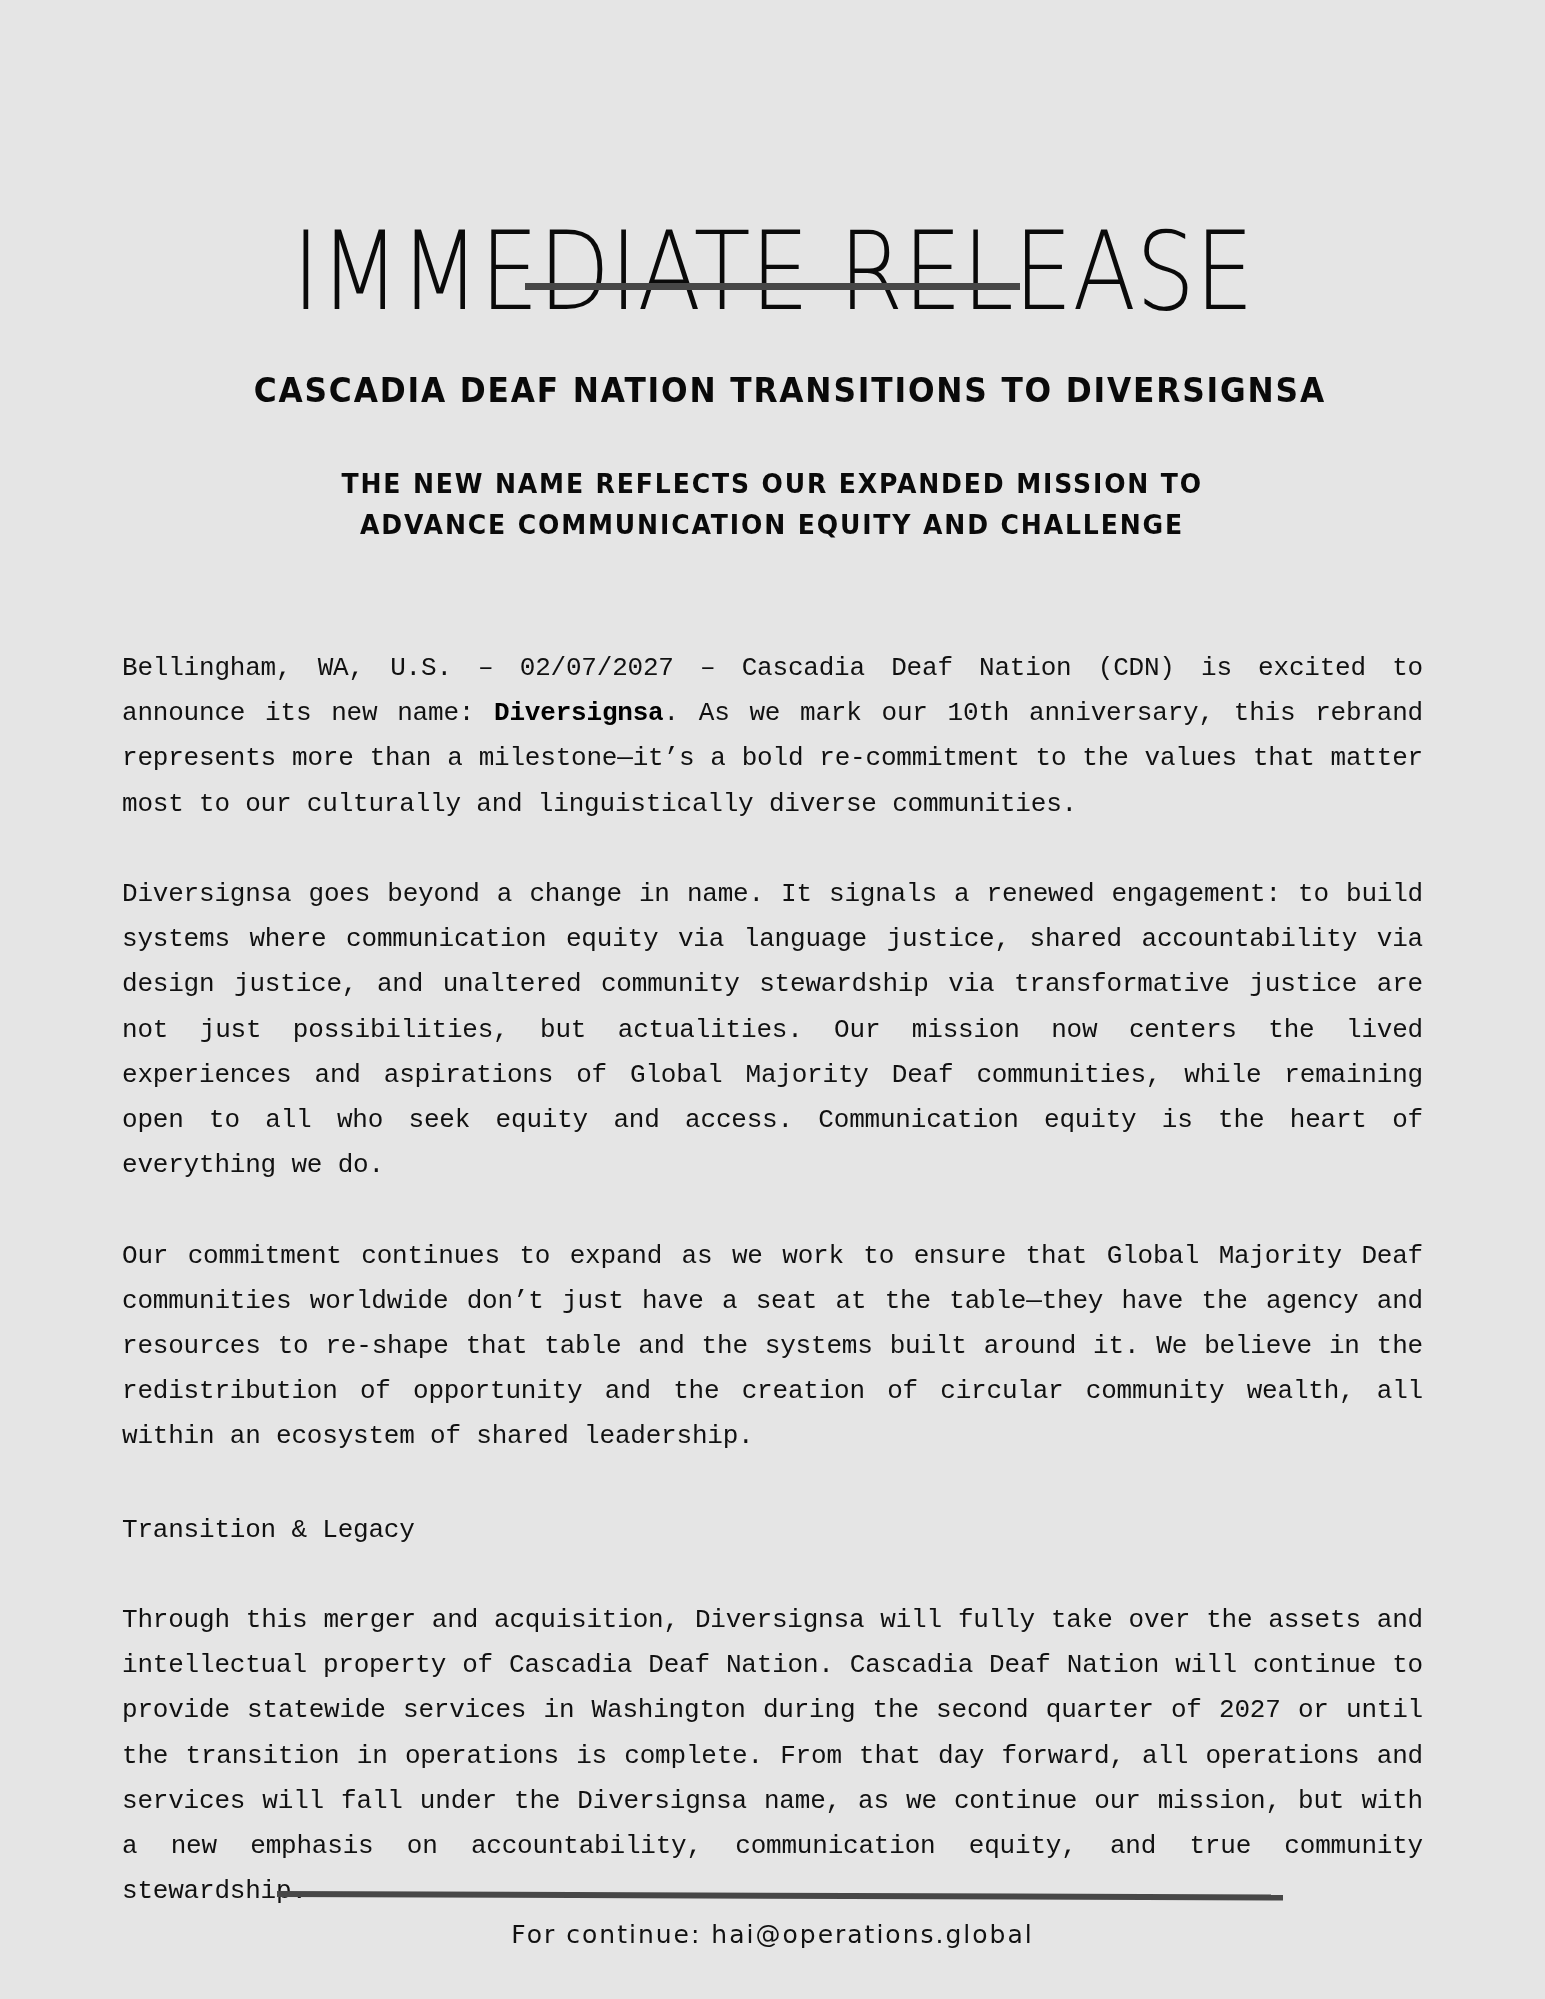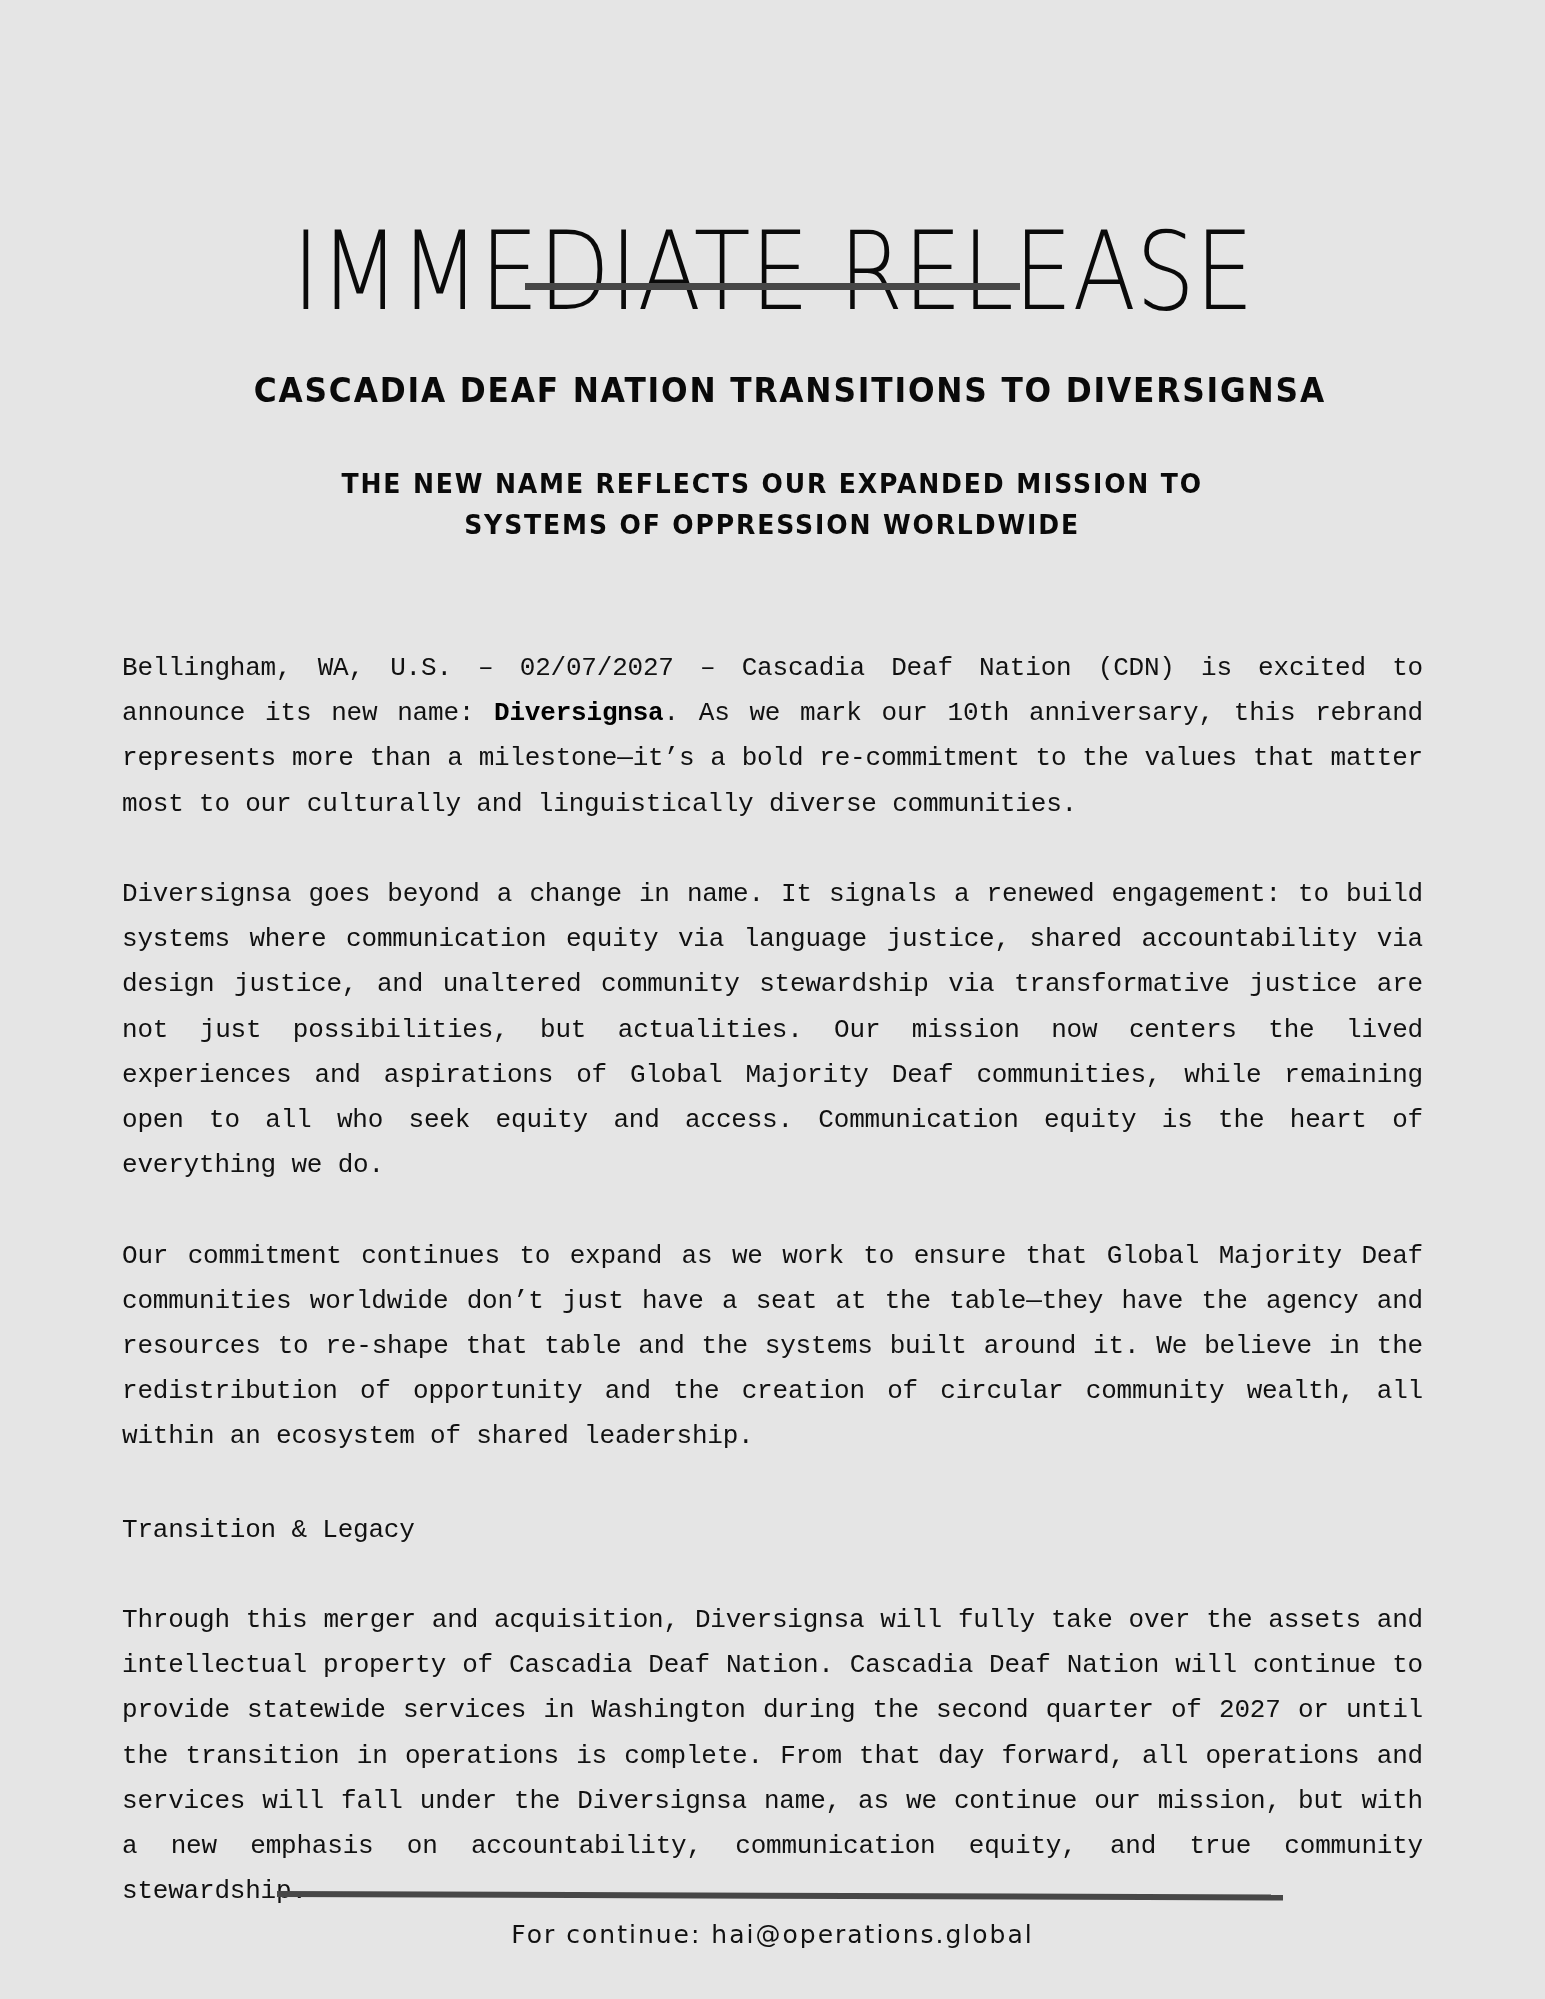--- a/index.html
+++ b/index.html
@@ -152,6 +152,7 @@
 
   <h3 class="subhead">
     <span class="line"><span>THE NEW NAME REFLECTS OUR EXPANDED MISSION TO</span></span>
+    <span class="line"><span>ADVANCE COMMUNICATION EQUITY AND CHALLENGE</span></span>
     <span class="line"><span>SYSTEMS OF OPPRESSION WORLDWIDE</span></span>
   </h3>
 

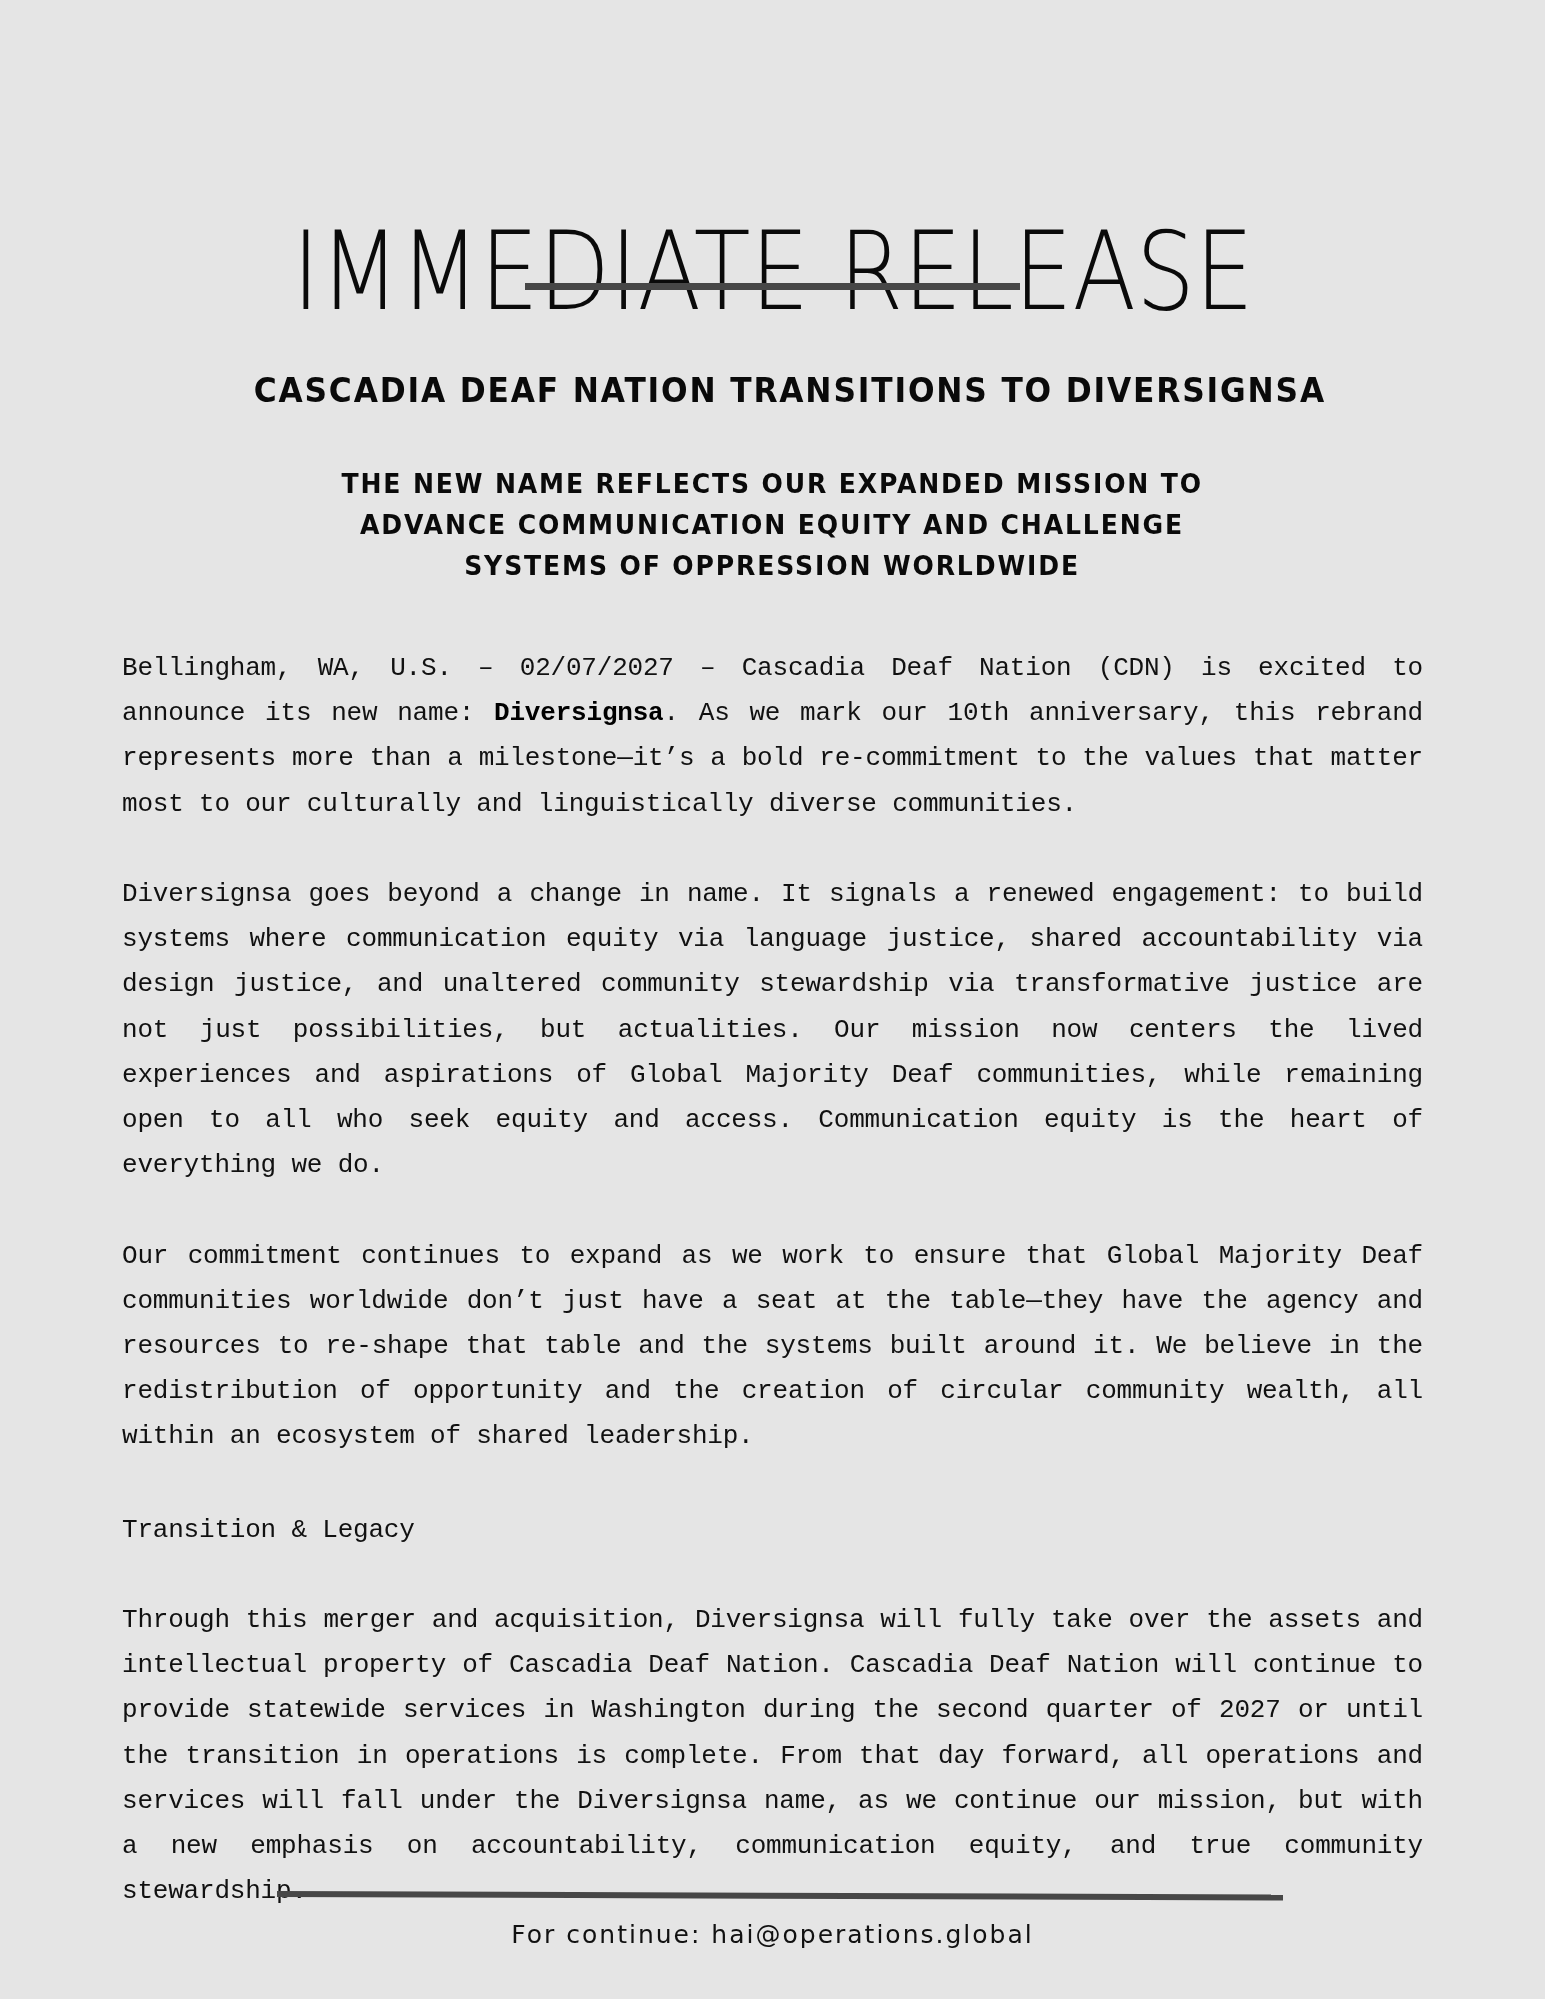--- a/index.html
+++ b/index.html
@@ -153,7 +153,6 @@
   <h3 class="subhead">
     <span class="line"><span>THE NEW NAME REFLECTS OUR EXPANDED MISSION TO</span></span>
     <span class="line"><span>ADVANCE COMMUNICATION EQUITY AND CHALLENGE</span></span>
-    <span class="line"><span>SYSTEMS OF OPPRESSION WORLDWIDE</span></span>
   </h3>
 
   <div class="body">

